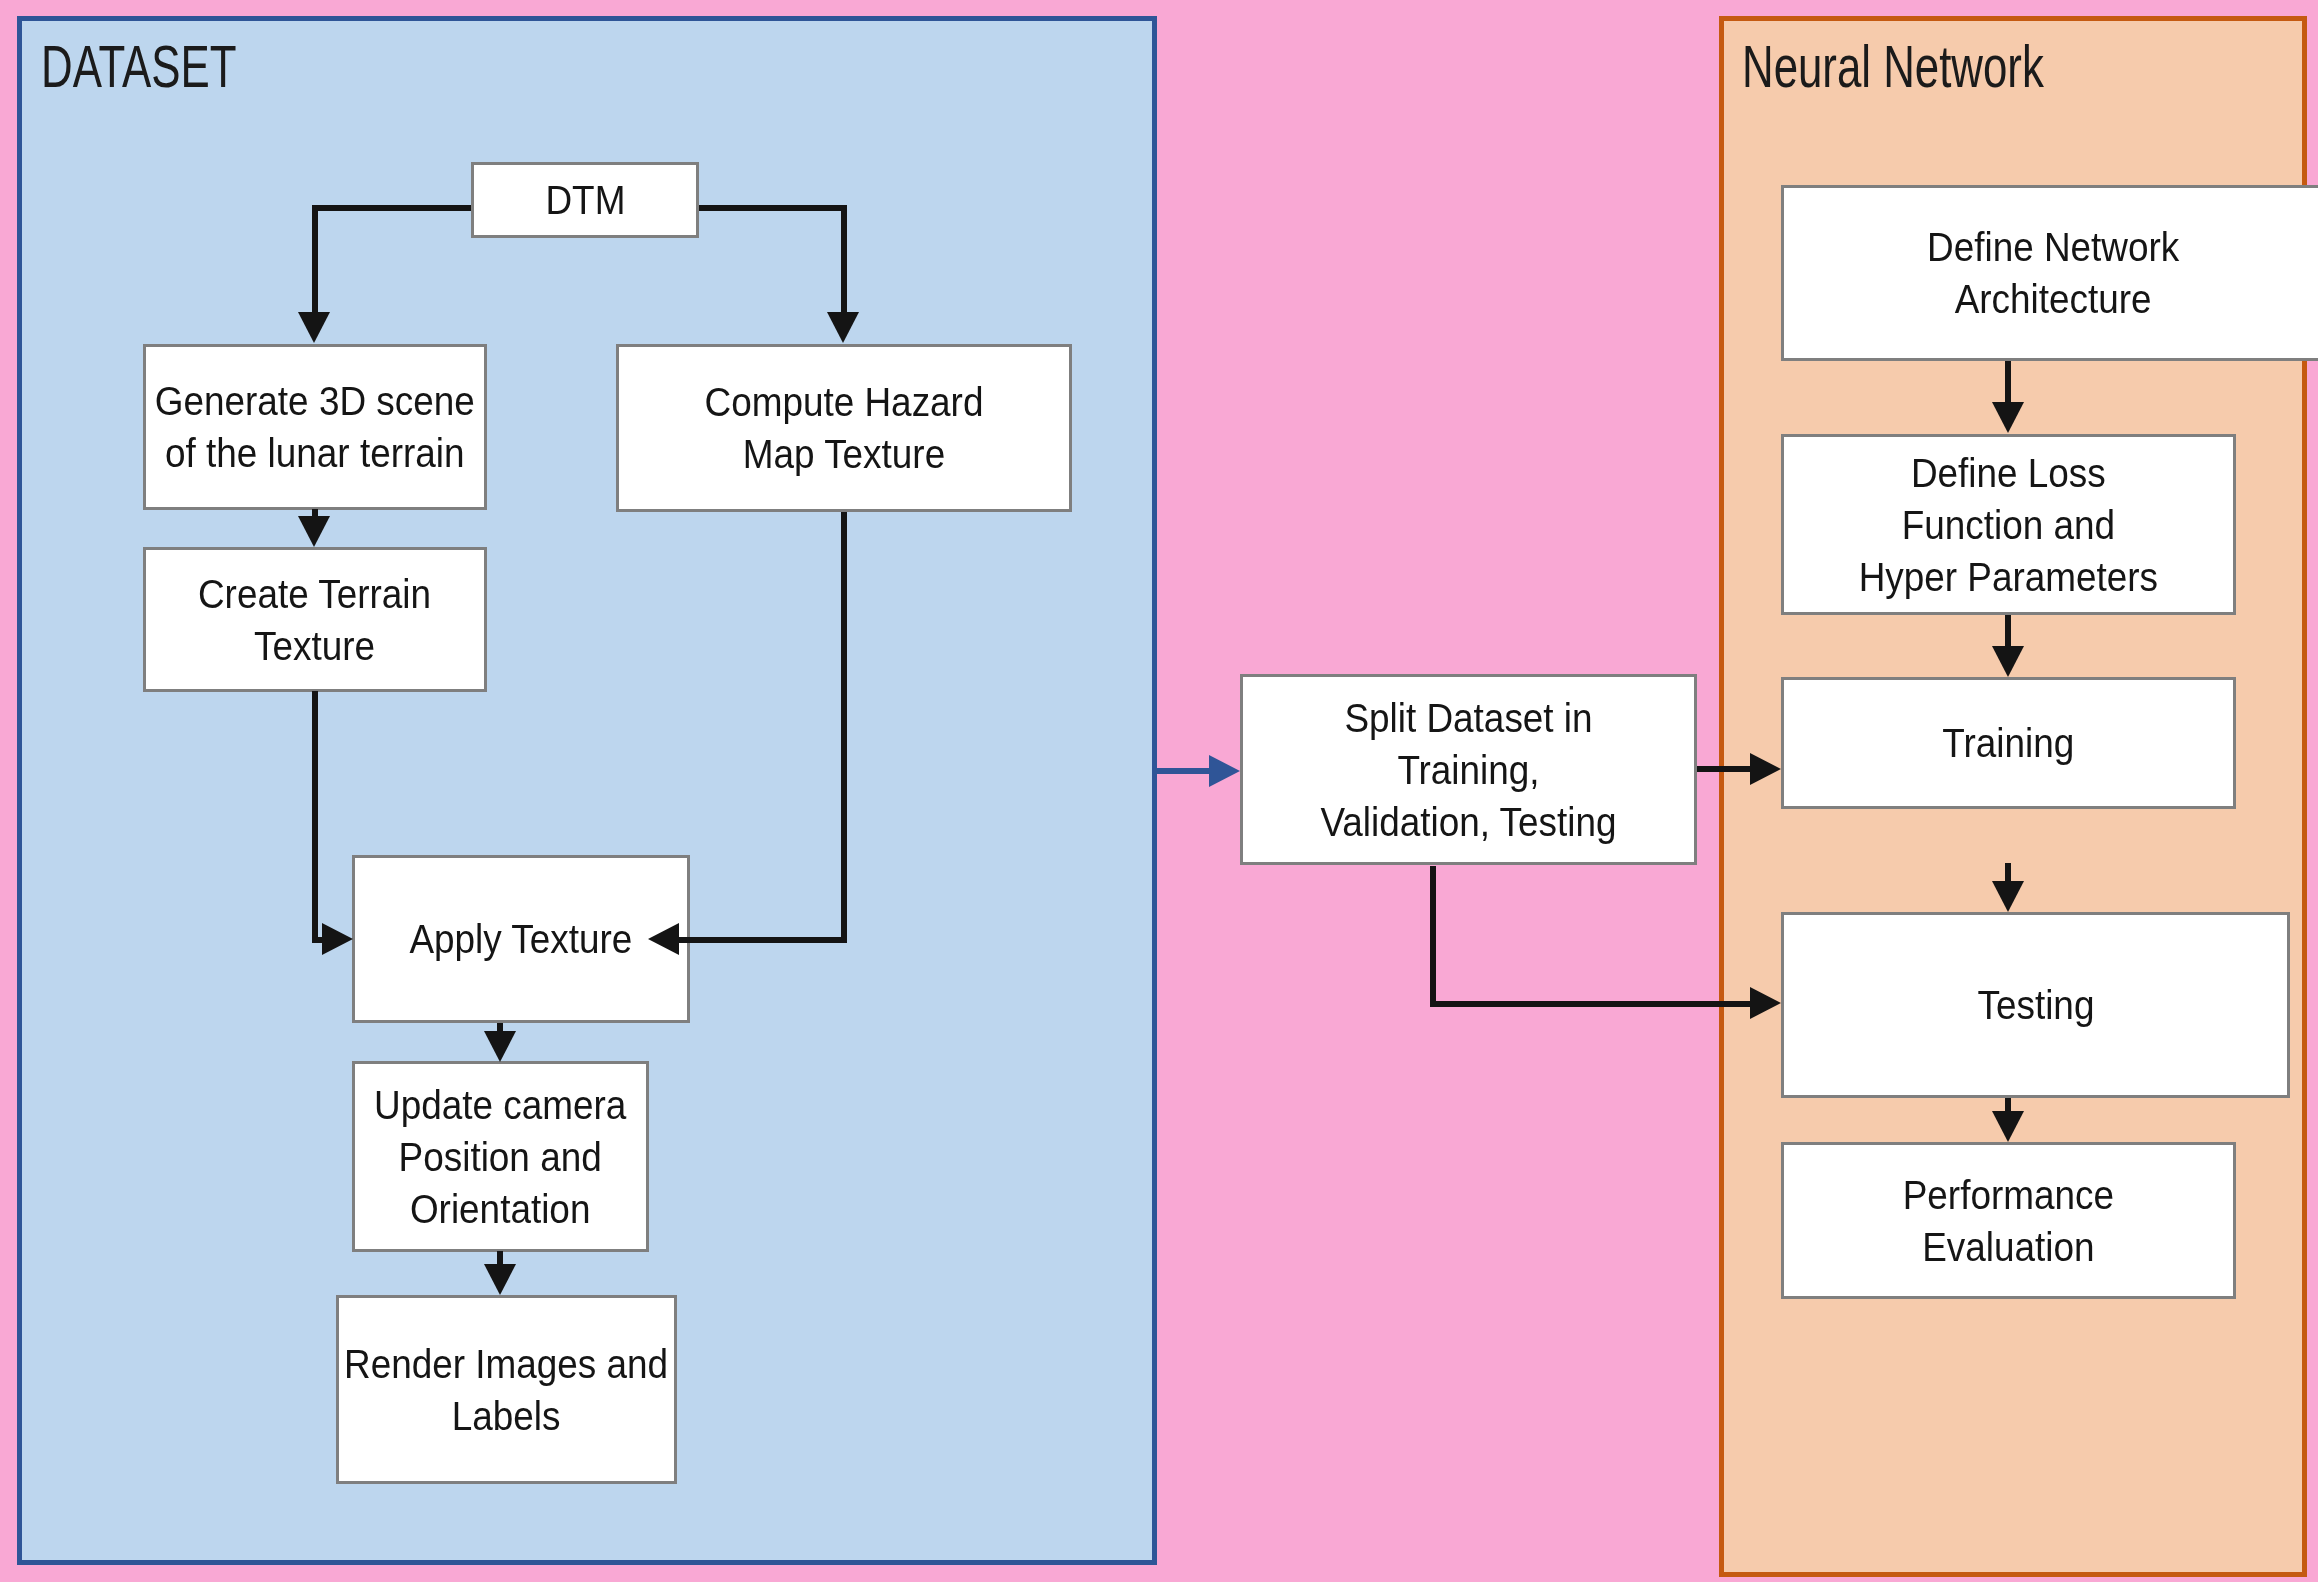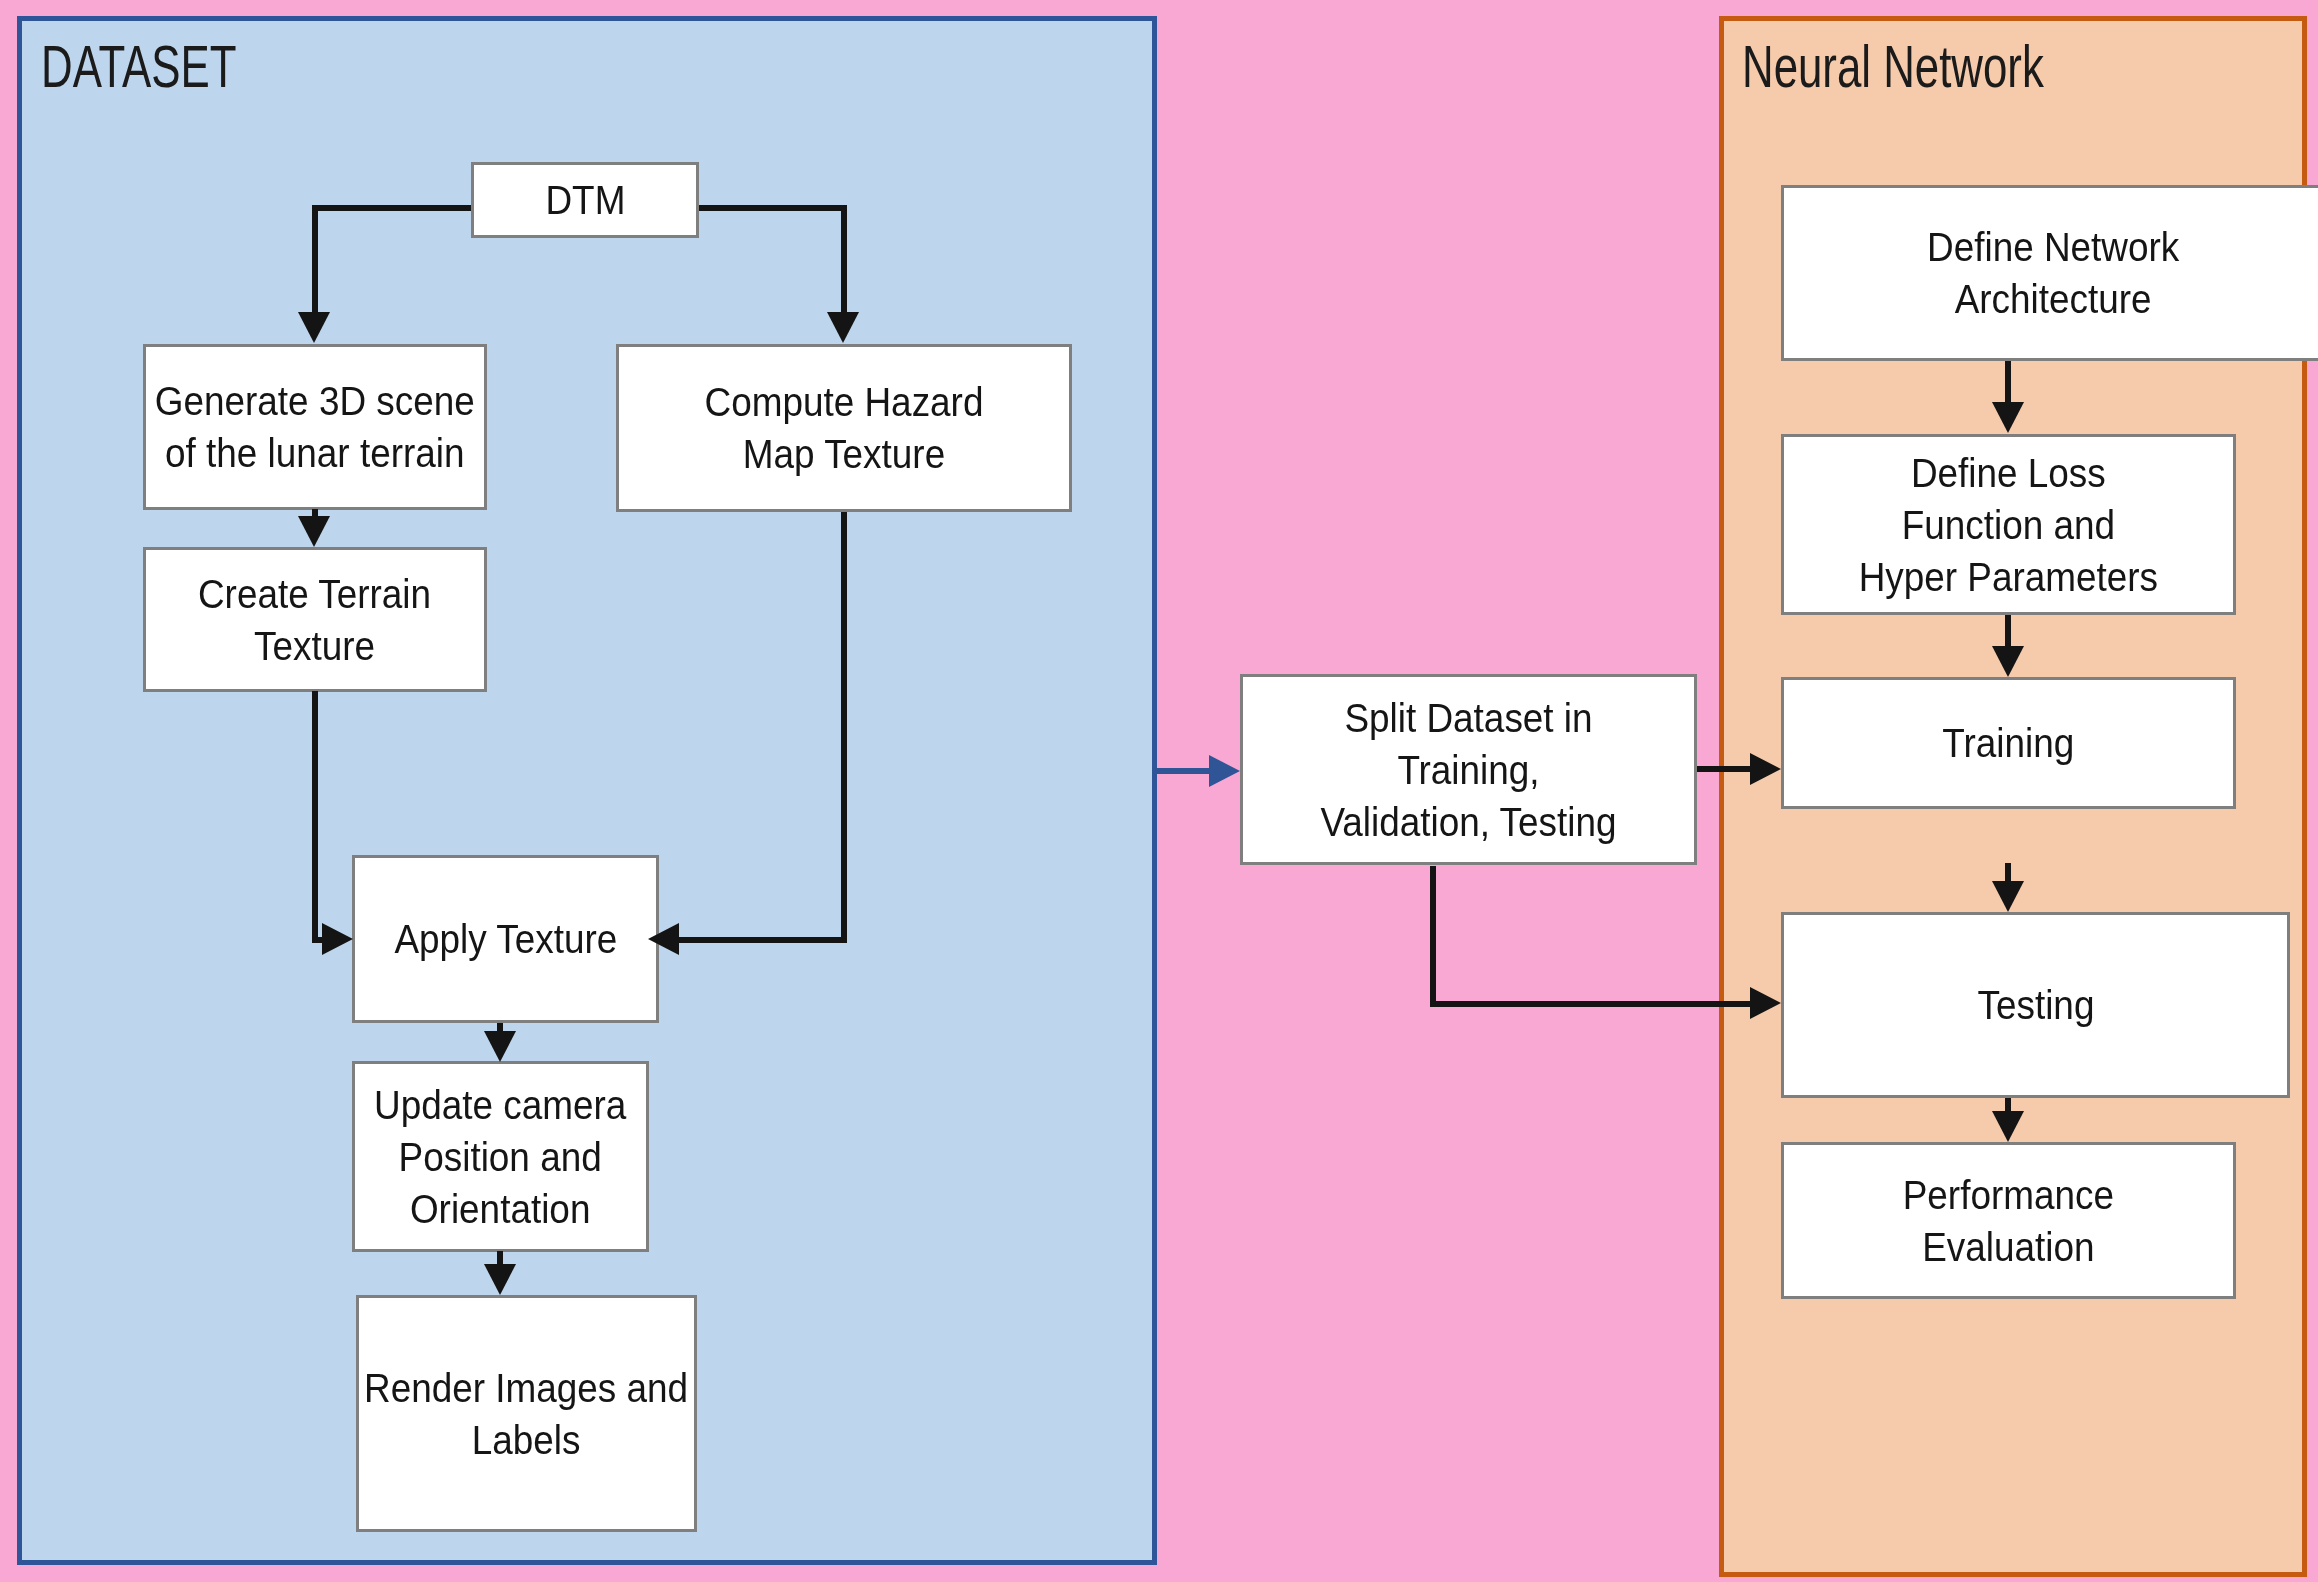--- a/index.html
+++ b/index.html
@@ -61,7 +61,7 @@
     <span class="lbl">Create Terrain
 Texture</span>
   </div>
-  <div class="box" style="left:352px;top:855px;width:307px;height:168px">
+  <div class="box" style="left:352px;top:855px;width:338px;height:168px">
     <span class="lbl">Apply Texture</span>
   </div>
   <div class="box" style="left:352px;top:1061px;width:297px;height:191px">

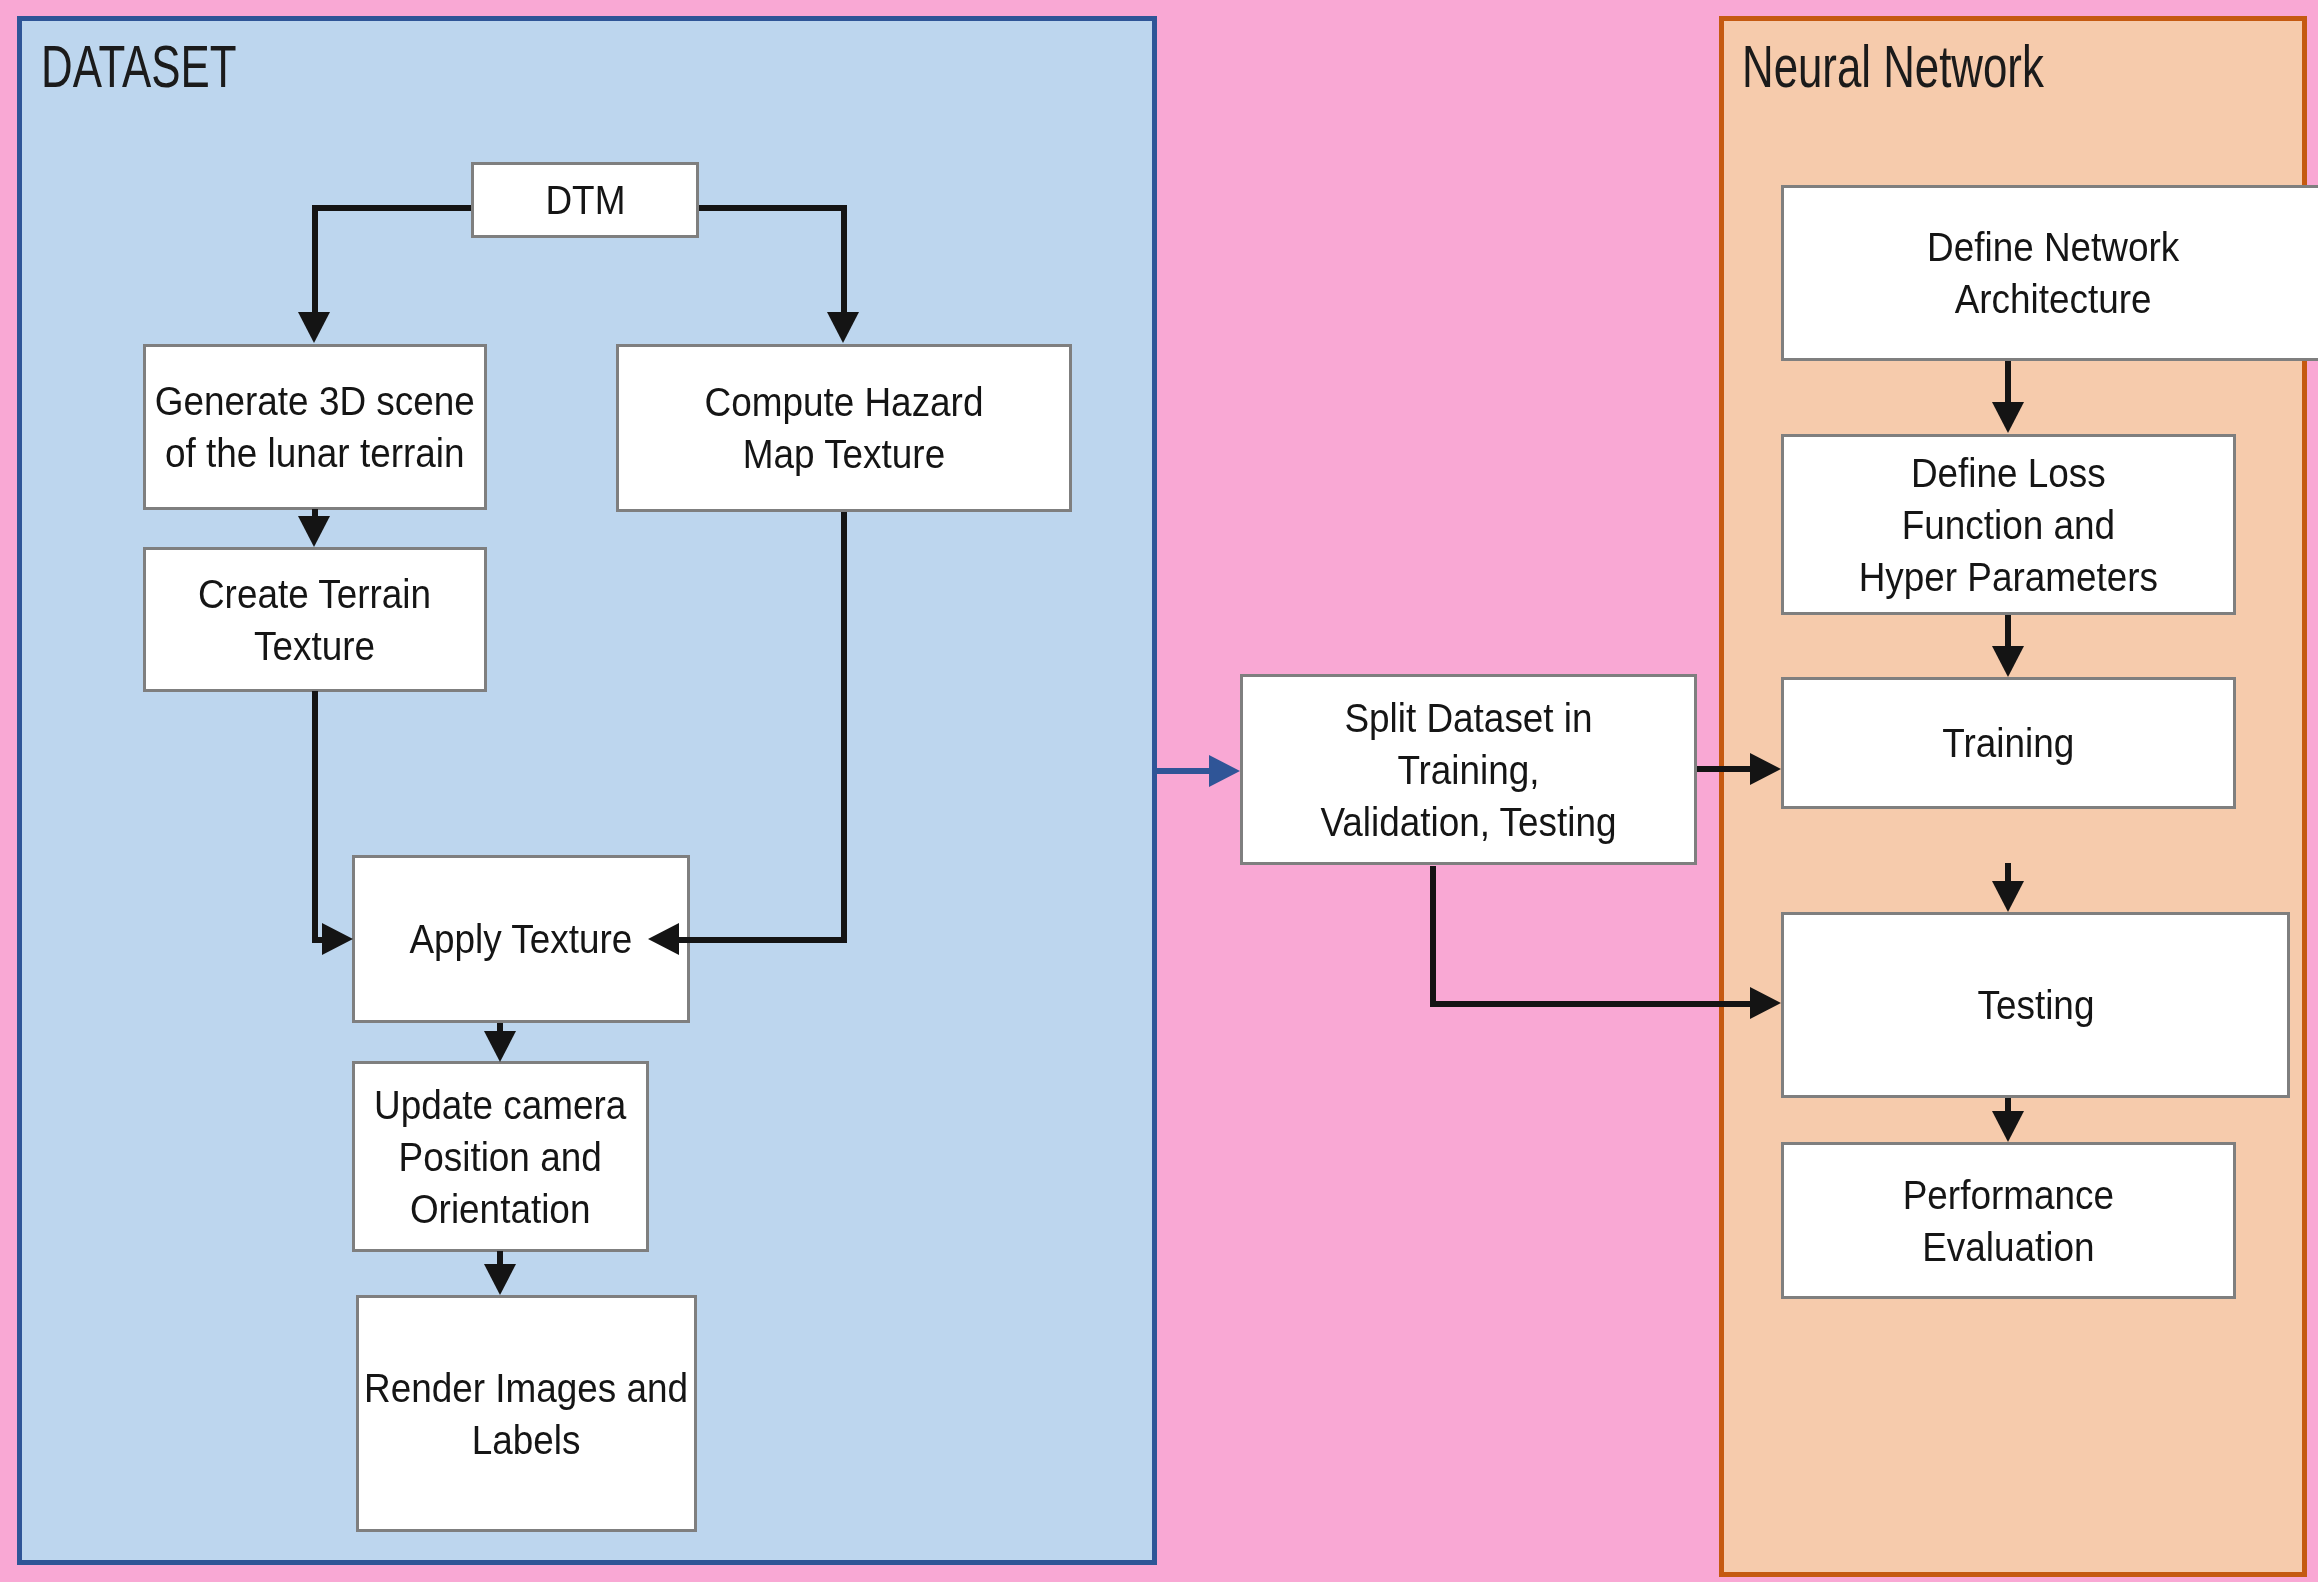--- a/index.html
+++ b/index.html
@@ -69,7 +69,7 @@
 Position and
 Orientation</span>
   </div>
-  <div class="box" style="left:356px;top:1295px;width:341px;height:237px">
+  <div class="box" style="left:336px;top:1295px;width:341px;height:189px">
     <span class="lbl">Render Images and
 Labels</span>
   </div>

